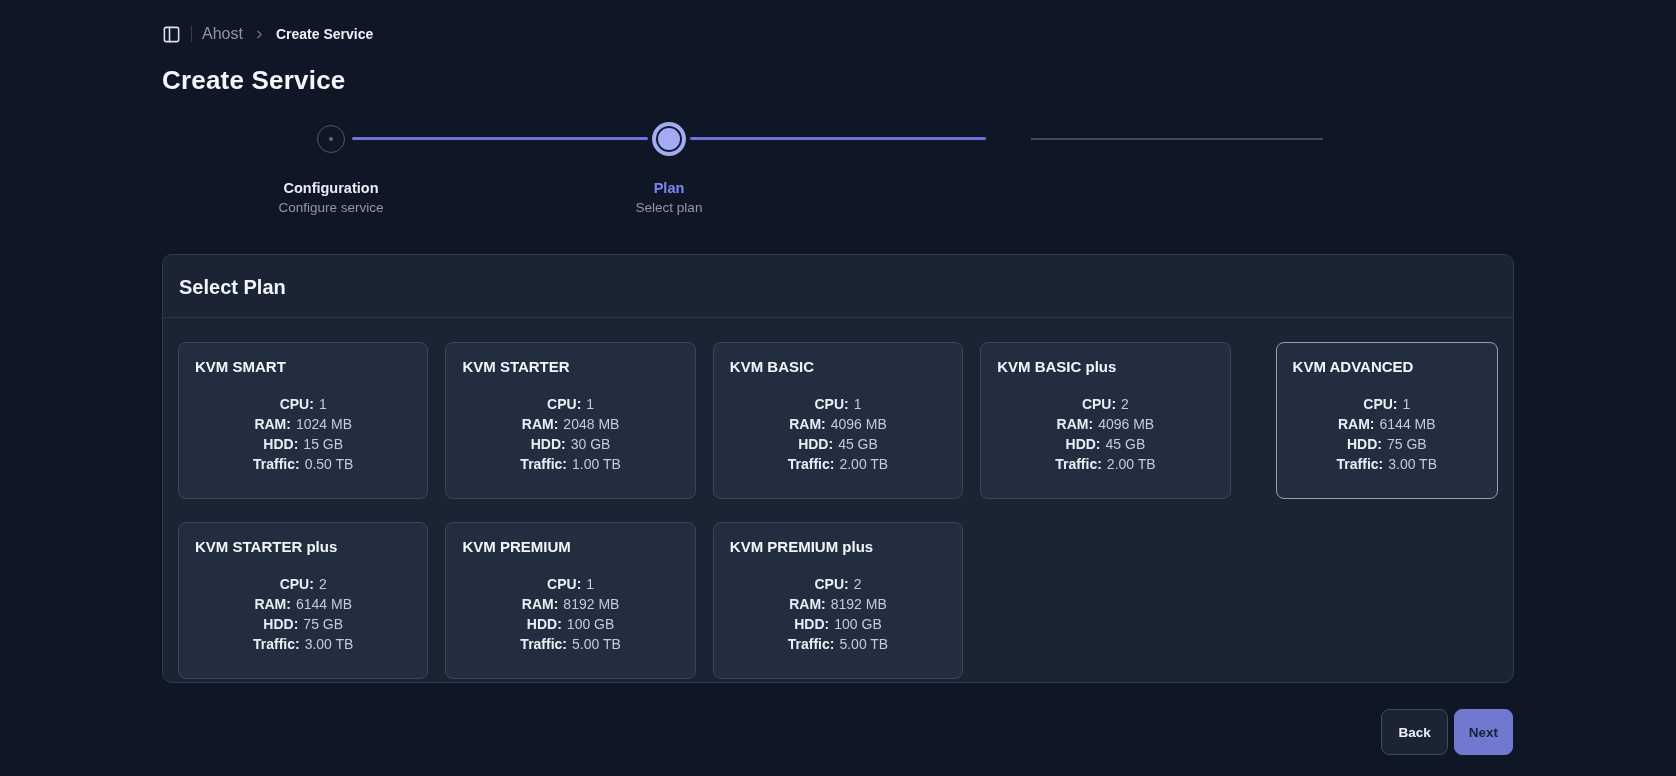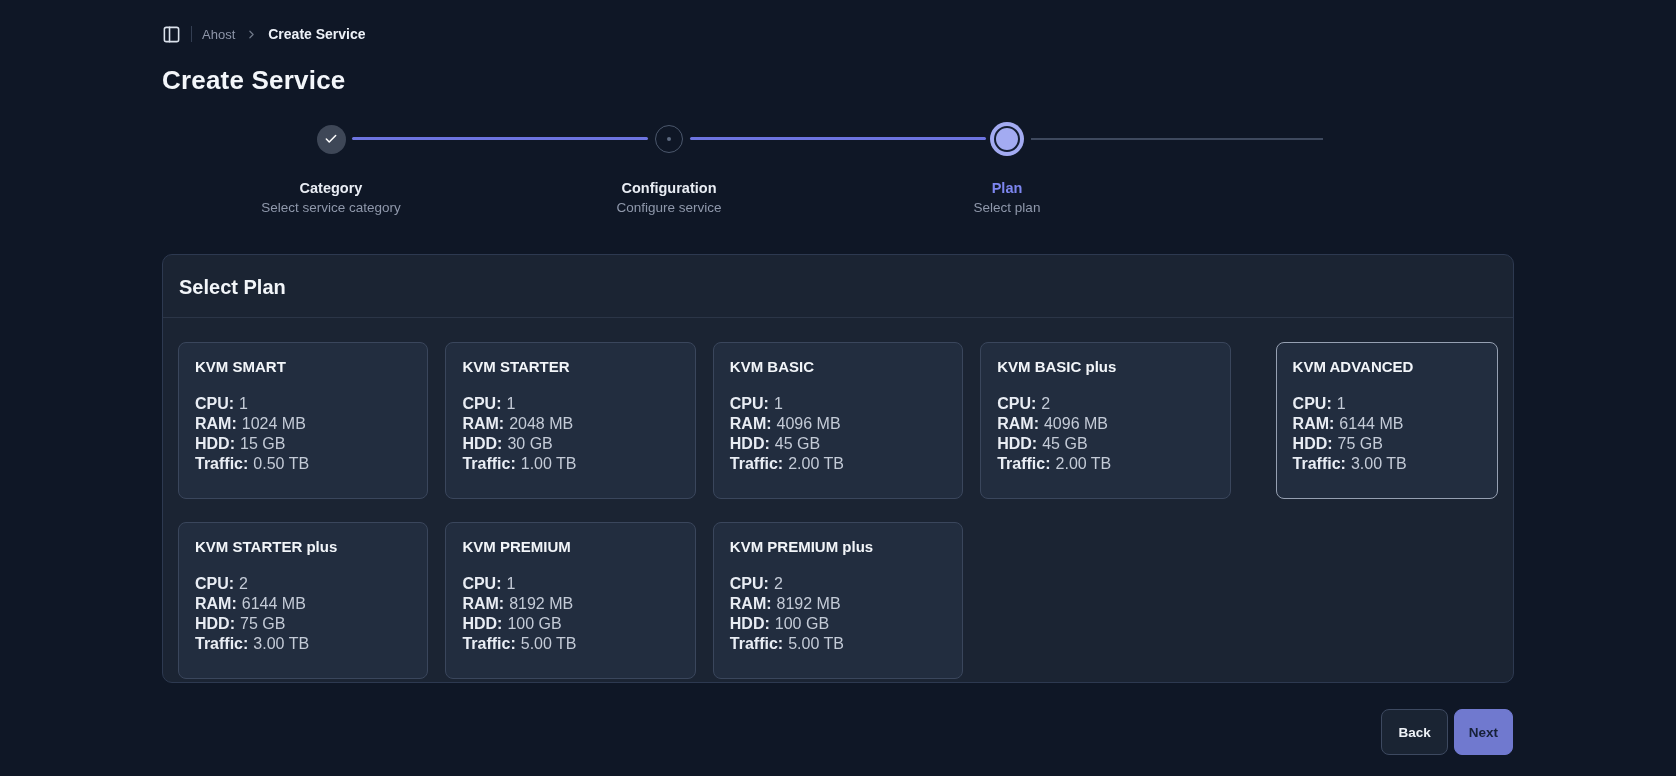--- a/index.html
+++ b/index.html
@@ -13,7 +13,7 @@
   .topbar { display:flex; align-items:center; gap:10px; padding:24px 0 0 162px; height:44px; }
   .tb-icon { display:flex; align-items:center; cursor:pointer; }
   .tb-divider { width:1px; height:16px; background:#333e52; }
-  .tb-app { color:#8d95a8; font-size:13px; cursor:pointer; }
+  .tb-app { color:#8d95a8; font-size:16px; cursor:pointer; }
   .tb-chev { display:flex; align-items:center; }
   .tb-current { color:var(--text-primary,#eef2f8); font-size:14px; font-weight:600; }
   

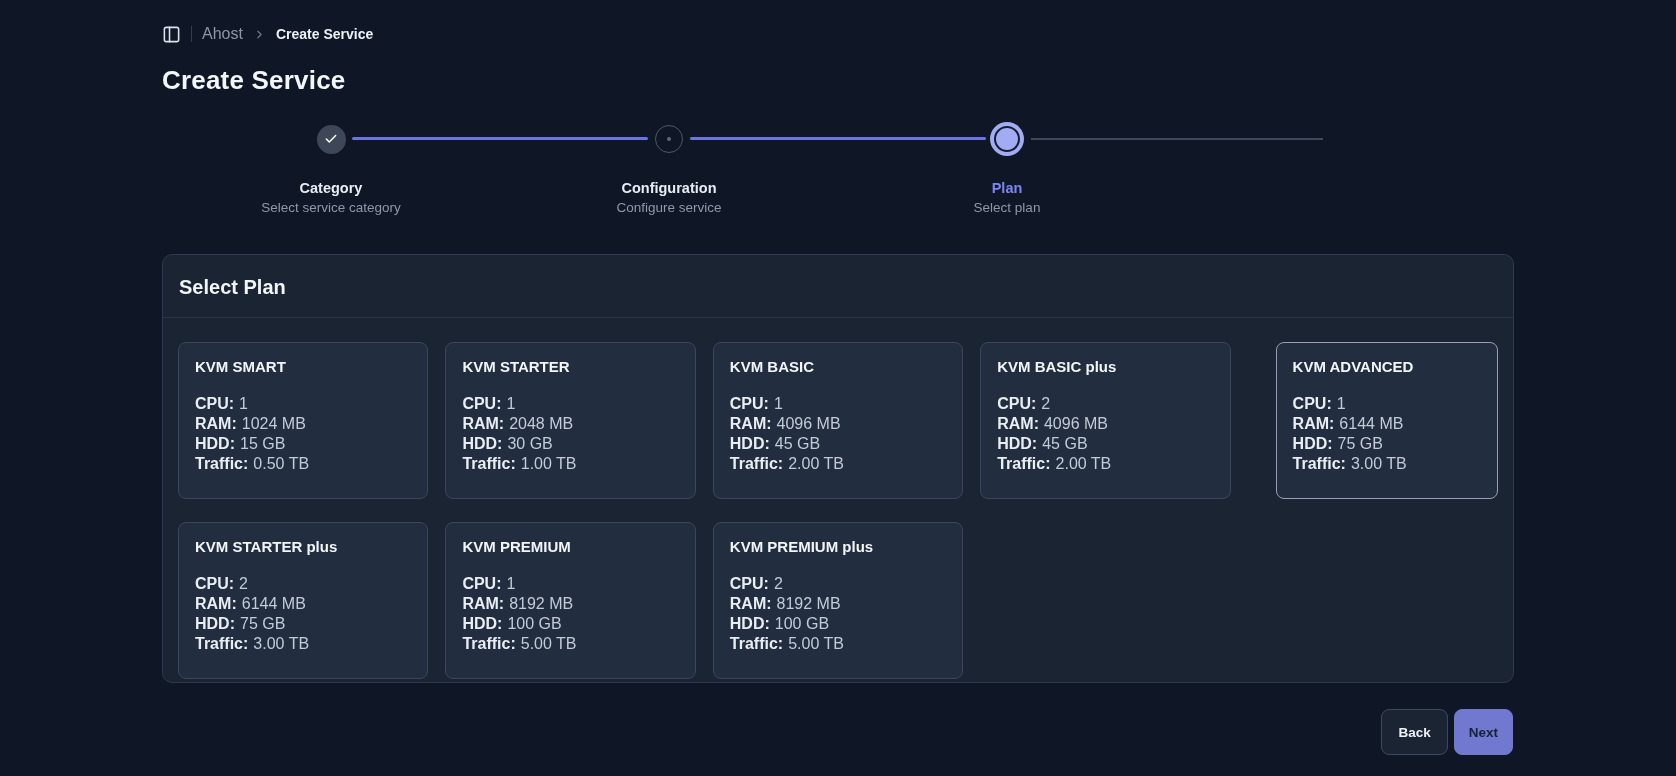--- a/index.html
+++ b/index.html
@@ -89,17 +89,6 @@
       <div class="connector pos-2 c-pending"></div>
     </div>
   <div class="steps">
-      <div class="step done">
-    <div class="circle-row">
-          <div class="step-circle done">
-            <svg width="14" height="14" viewBox="0 0 24 24" fill="none" stroke="#ffffff" stroke-width="2.6" stroke-linecap="round" stroke-linejoin="round">
-              <polyline points="20 6 9 17 4 12"></polyline>
-            </svg>
-          </div>
-        </div>
-    <div class="step-title">Category</div>
-    <div class="step-sub">Select service category</div>
-  </div>
       <div class="step pending">
     <div class="circle-row">
           <div class="step-circle pending"></div>

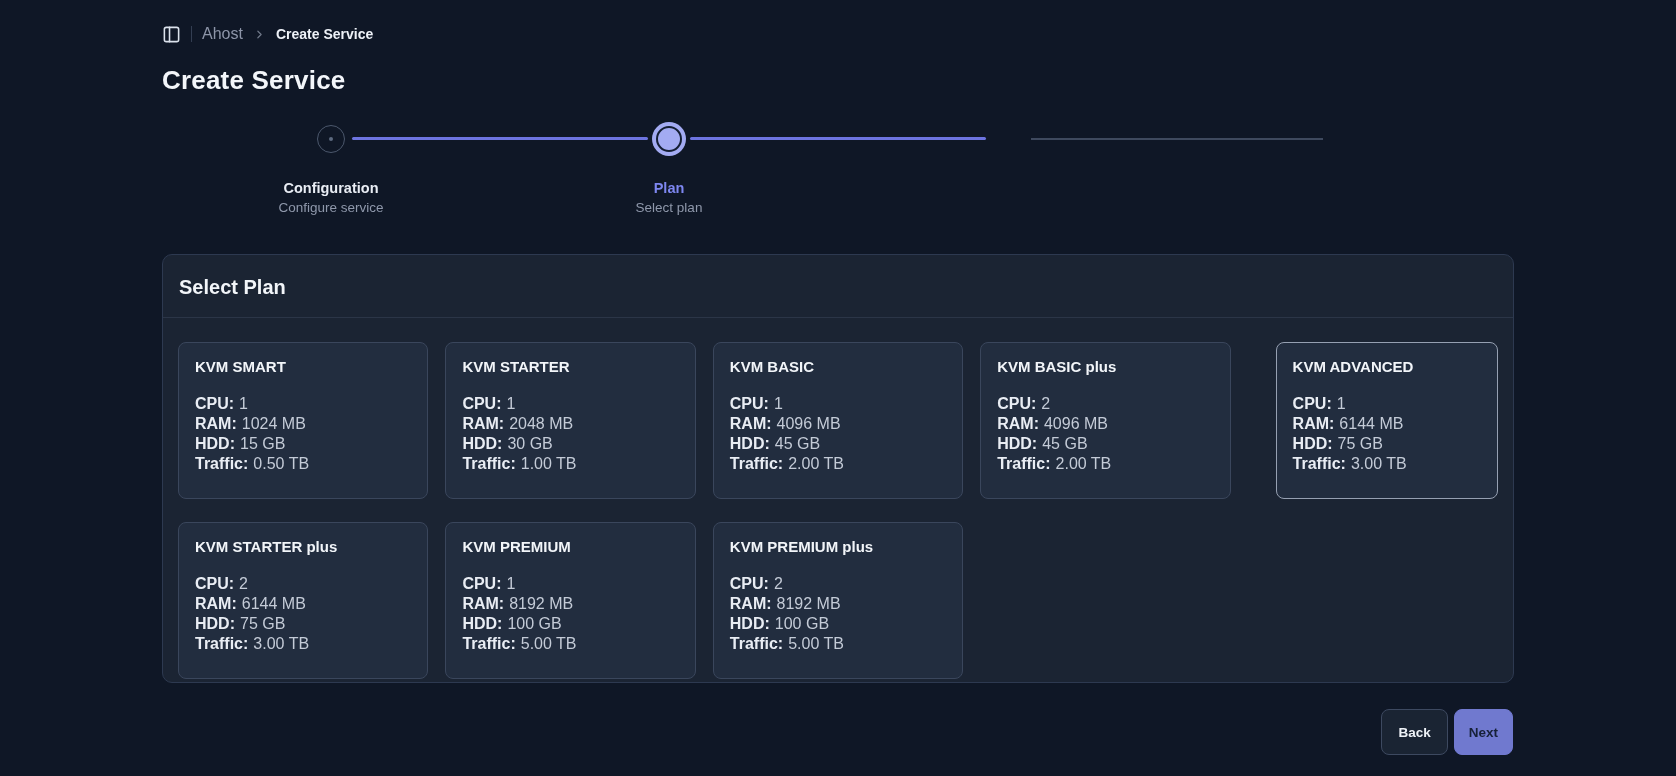--- a/index.html
+++ b/index.html
@@ -50,7 +50,7 @@
     border-radius:8px; padding:15px 16px; height:157px; cursor:pointer; }
   .plan-card.highlight { border-color:var(--card-border-highlight,#96a0b2);margin-left:28px; }
   .plan-title { font-size:15px; font-weight:700; color:#f2f5f9; margin-bottom:19px; }
-  .spec-line { font-size:16px; line-height:20px; color:#c4cbd7; }
+  .spec-line { font-size:14px; line-height:20px; color:#c4cbd7;text-align:center; }
   .spec-label { font-weight:700; color:#e9edf4; margin-right:5px; }
   
   .footer { display:flex; justify-content:flex-end; gap:6px; margin:26px 163px 0 0; }

